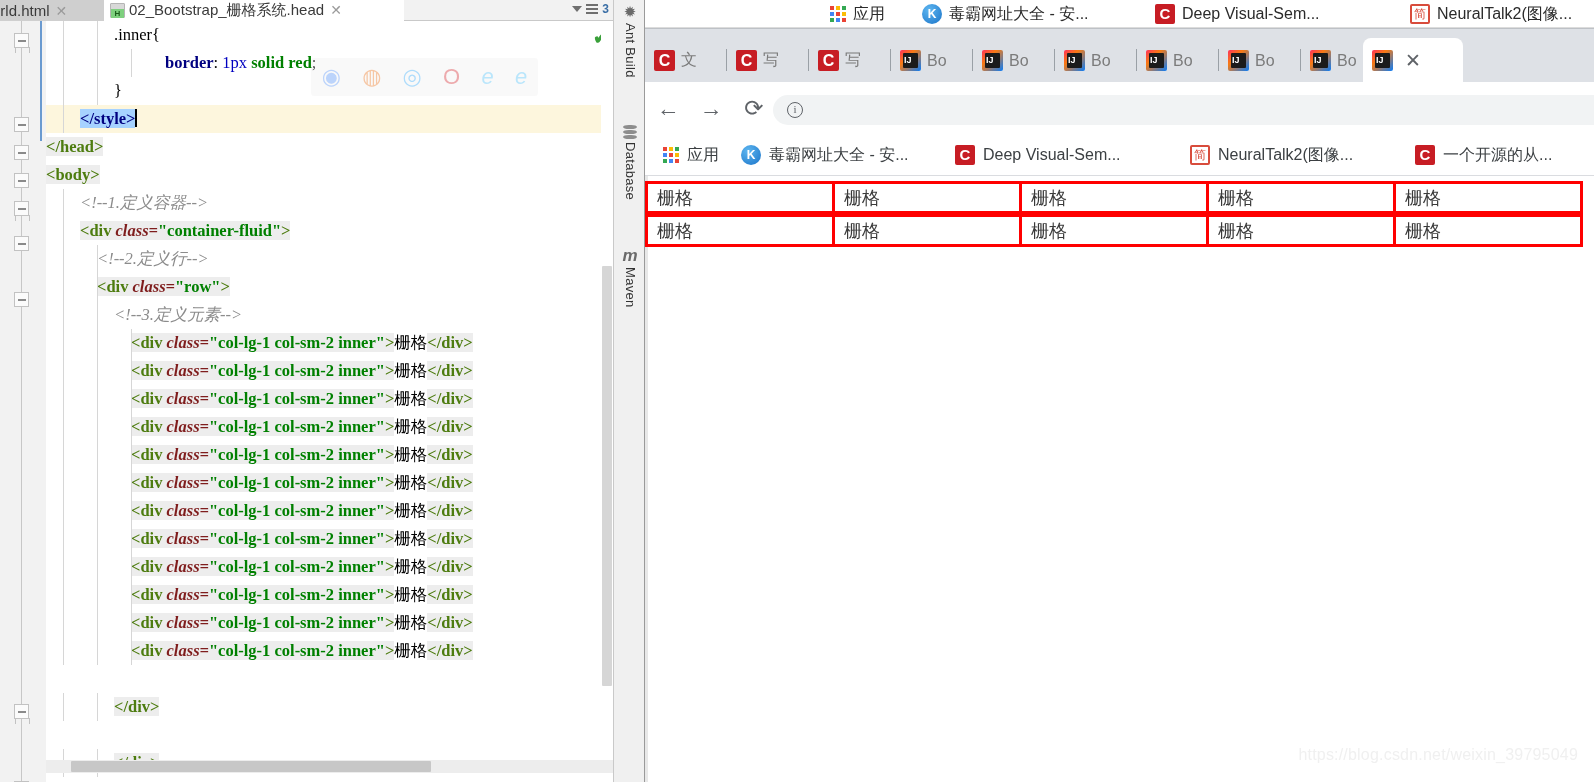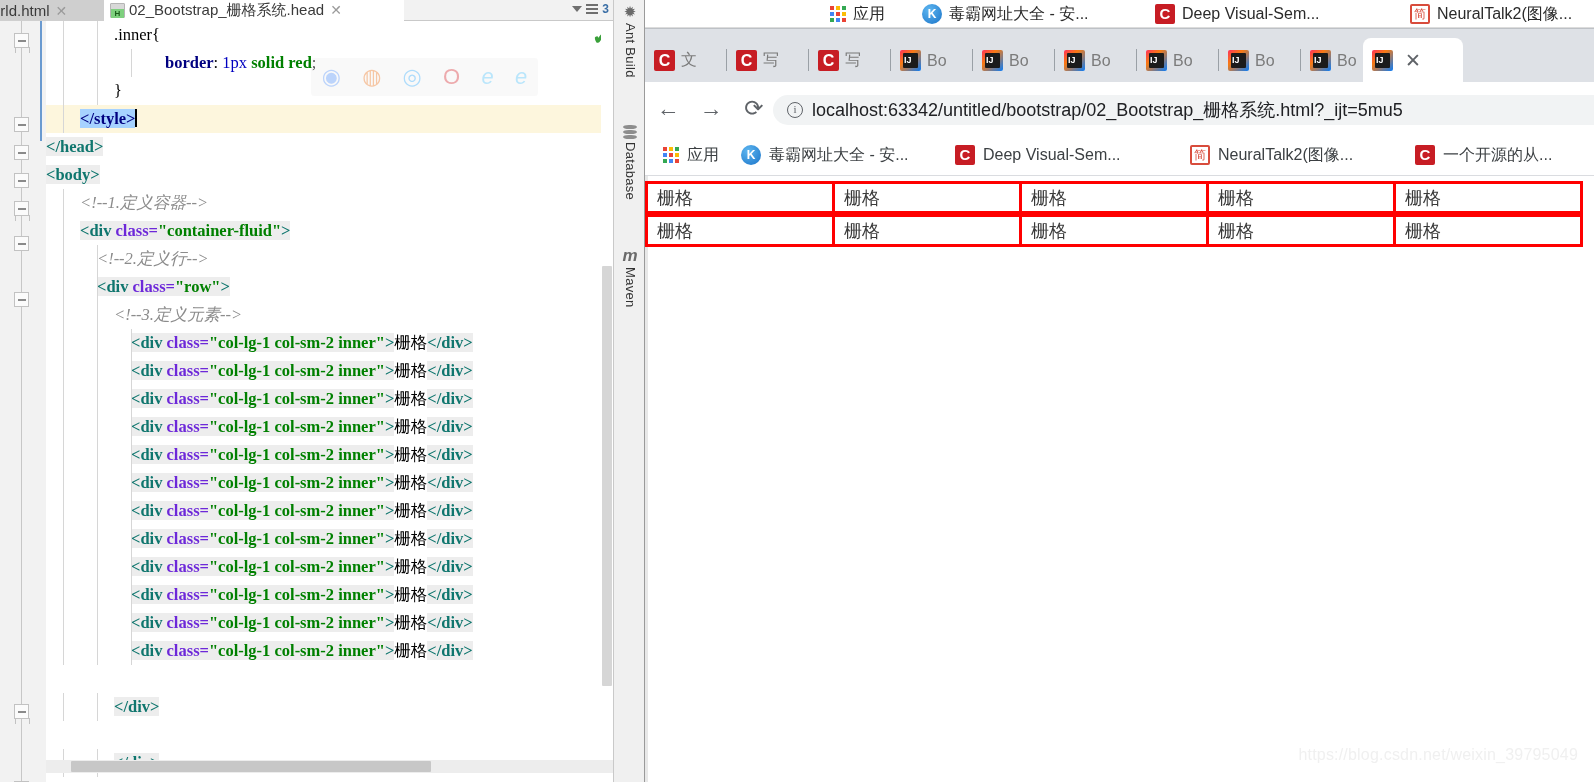--- a/index.html
+++ b/index.html
@@ -436,7 +436,6 @@
       <span class="nav-btn" style="left:95px">⟳</span>
       <div class="omnibox">
         <span class="info-ico">i</span>
-        <span class="url-txt">localhost:63342/untitled/bootstrap/02_Bootstrap_栅格系统.html?_ijt=5mu5</span>
       </div>
     </div>
 

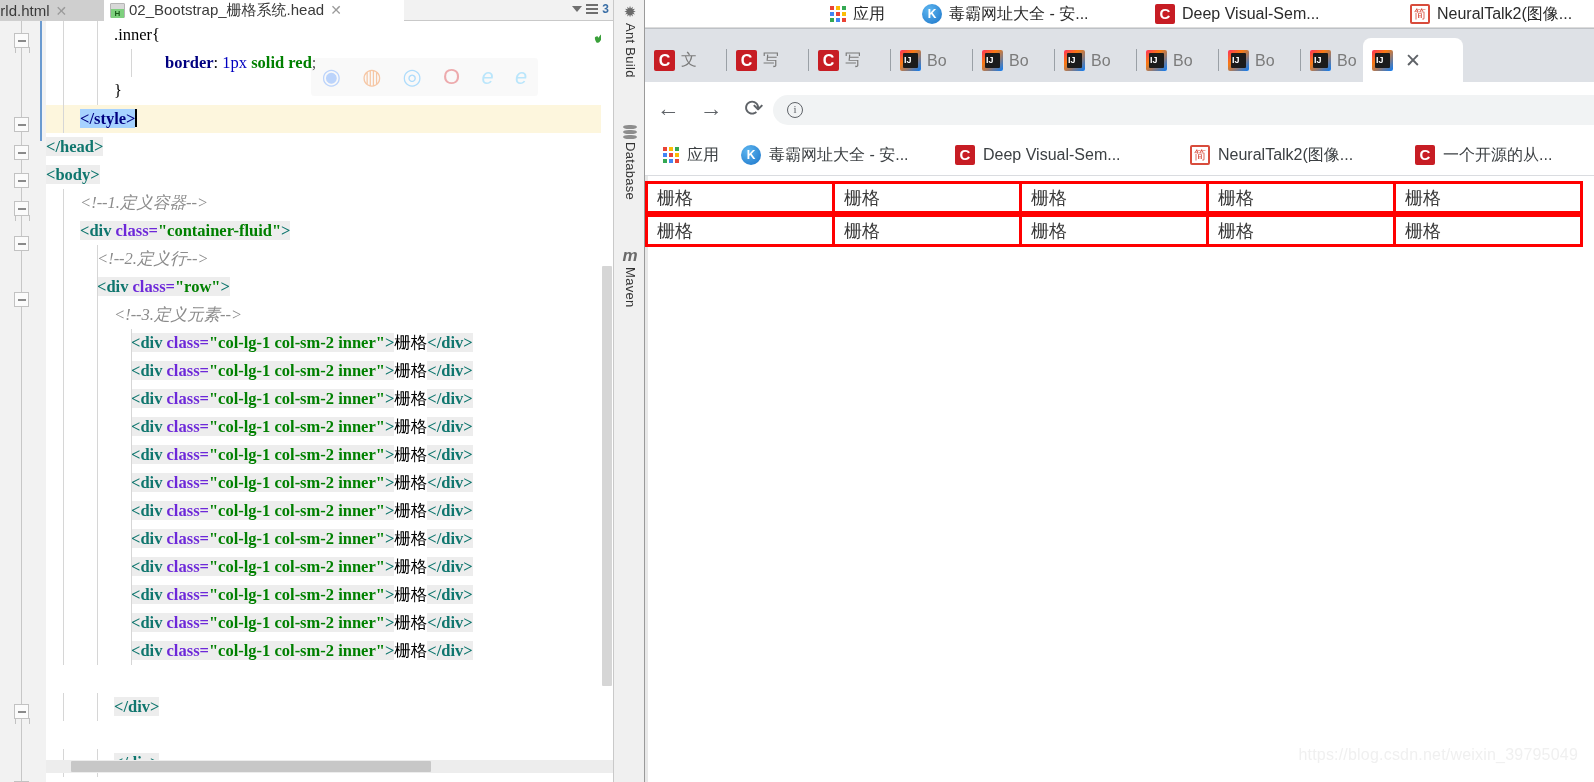--- a/index.html
+++ b/index.html
@@ -79,7 +79,7 @@
   }
   .code-line { position: relative; height: 28px; padding-left: 0; }
   .hl { background: #fdf6dd; }
-  .tok-tag { color: #0f766e; font-weight: bold; }
+  .tok-tag { color: #4d7c0f; font-weight: bold; }
   .tok-attr { color: #6d28d9; font-weight: bold; }
   .tok-val { color: #008000; font-weight: bold; }
   .tok-text { color: #000; }

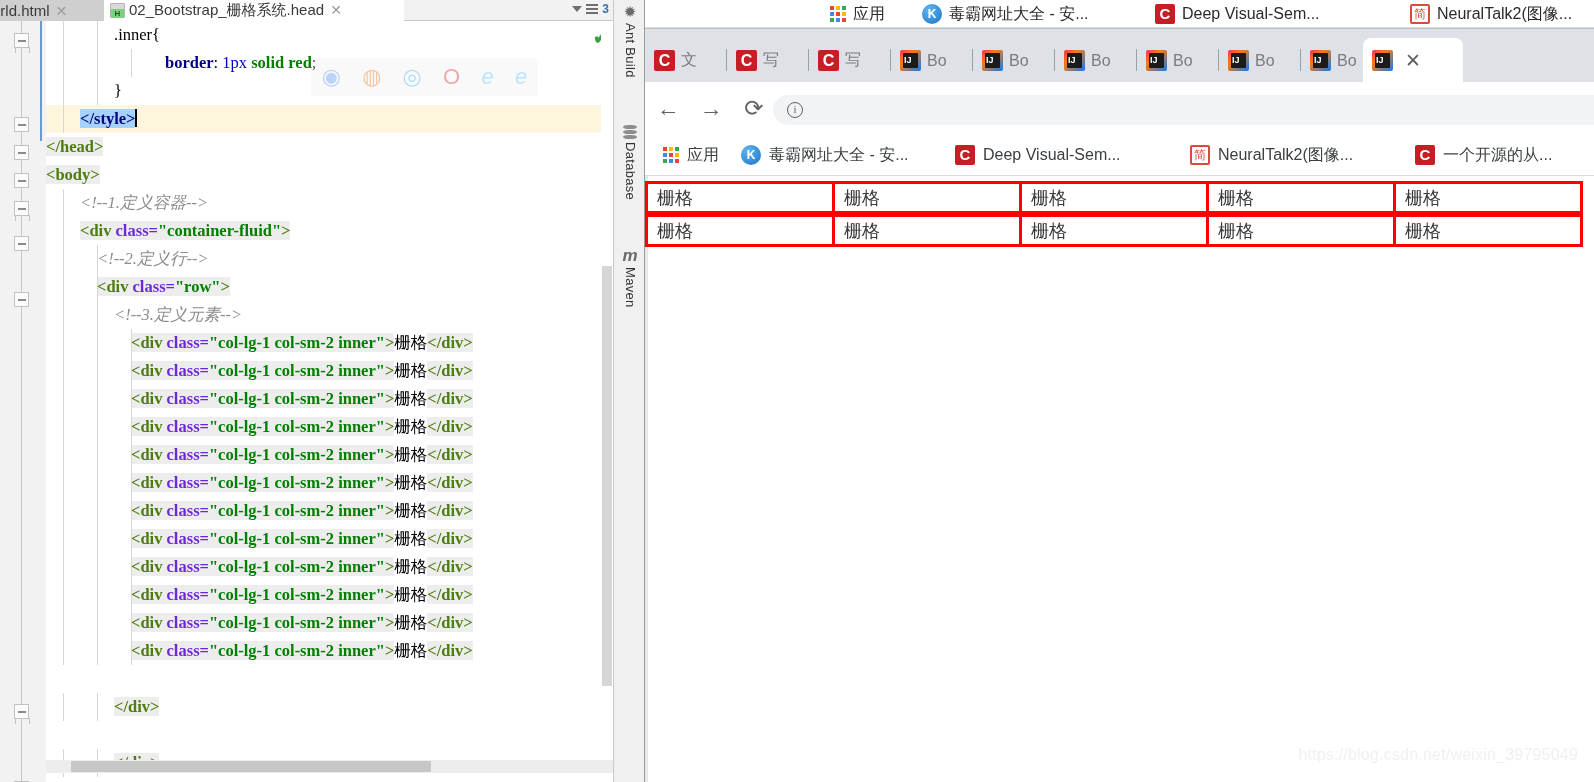--- a/index.html
+++ b/index.html
@@ -80,7 +80,7 @@
   .code-line { position: relative; height: 28px; padding-left: 0; }
   .hl { background: #fdf6dd; }
   .tok-tag { color: #4d7c0f; font-weight: bold; }
-  .tok-attr { color: #6d28d9; font-weight: bold; }
+  .tok-attr { color: #7f1d1d; font-weight: bold; font-style: italic; }
   .tok-val { color: #008000; font-weight: bold; }
   .tok-text { color: #000; }
   .tok-prop { color: #000080; font-weight: bold; }

